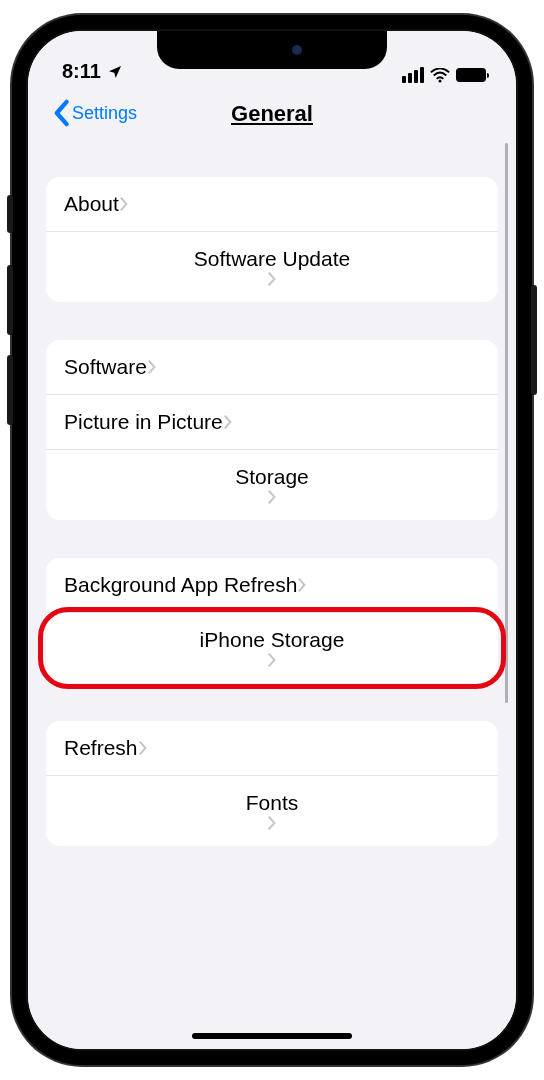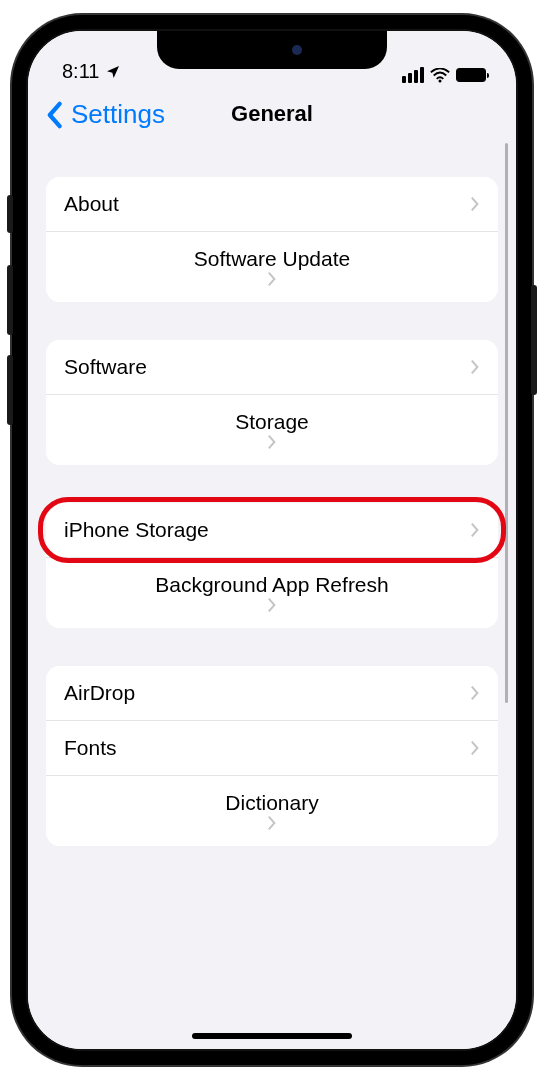--- a/index.html
+++ b/index.html
@@ -63,7 +63,7 @@
       padding: 0 30px 6px 34px;
       background: #f2f2f7;
     }
-    .status-left { display:flex; align-items:center; gap:6px; font-size:20px; font-weight:400;}
+    .status-left { display:flex; align-items:center; gap:6px; font-size:20px; font-weight:700;}
     .status-right { display:flex; align-items:center; gap:6px; }
     .signal-bars { display:flex; align-items:flex-end; gap:2px; }
     .signal-bars span { width:4px; background:#000; border-radius:1px; }

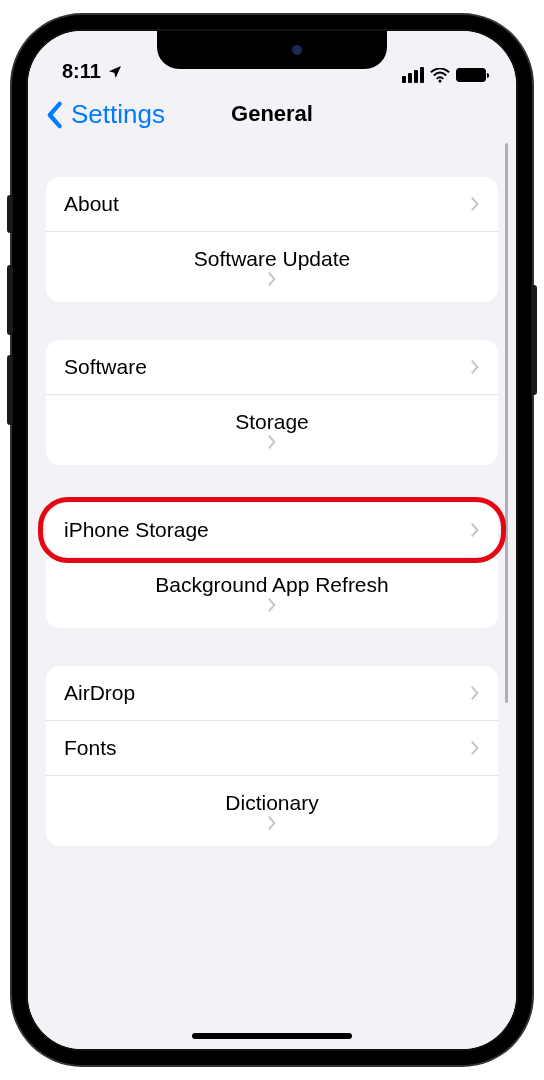--- a/index.html
+++ b/index.html
@@ -85,13 +85,13 @@
     }
     .nav-back {
       position:absolute;
-      left:17px;
+      left:24px;
       top: 10px;
       display:flex;
       align-items:center;
       color:#007aff;
-      font-size:26px;
-      gap:8px;
+      font-size:18px;
+      gap:2px;
     }
     .nav-back svg { width:18px; height:28px; }
     .nav-title { font-size:22px; font-weight:600; color:#000;}

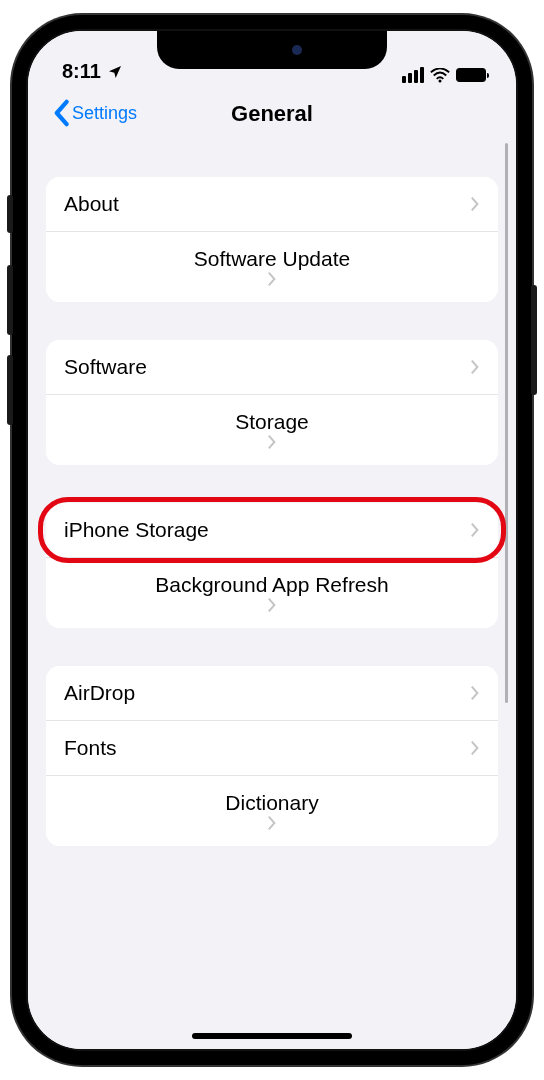--- a/index.html
+++ b/index.html
@@ -94,7 +94,7 @@
       gap:2px;
     }
     .nav-back svg { width:18px; height:28px; }
-    .nav-title { font-size:22px; font-weight:600; color:#000;}
+    .nav-title { font-size:22px; font-weight:600; color:#000;text-decoration:underline;}
     .content {
       position:absolute;
       top:108px;

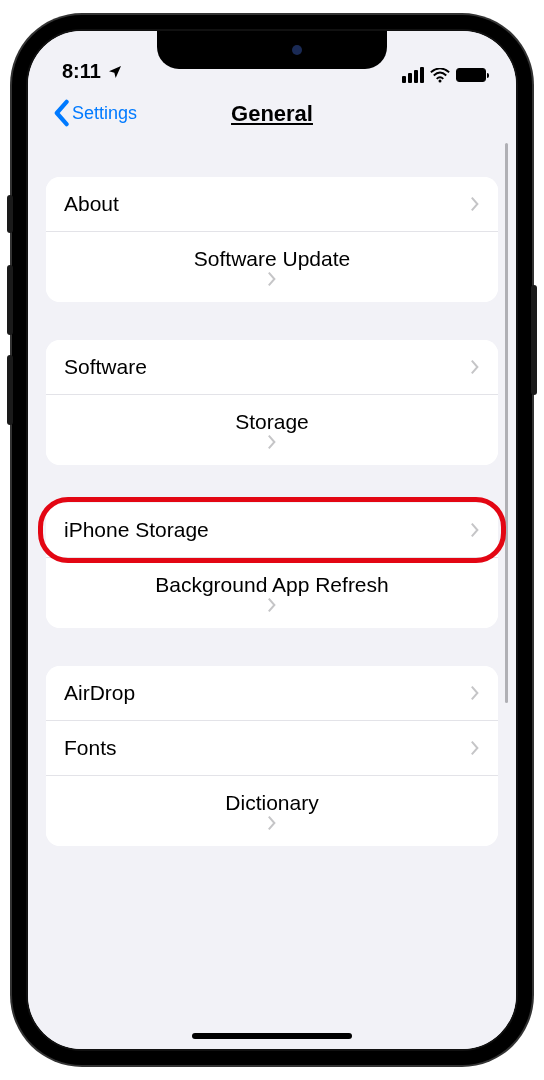--- a/index.html
+++ b/index.html
@@ -116,7 +116,6 @@
     .row {
       display:flex;
       align-items:center;
-      justify-content:space-between;
       padding: 15px 18px;
       font-size:21px;
       color:#000;

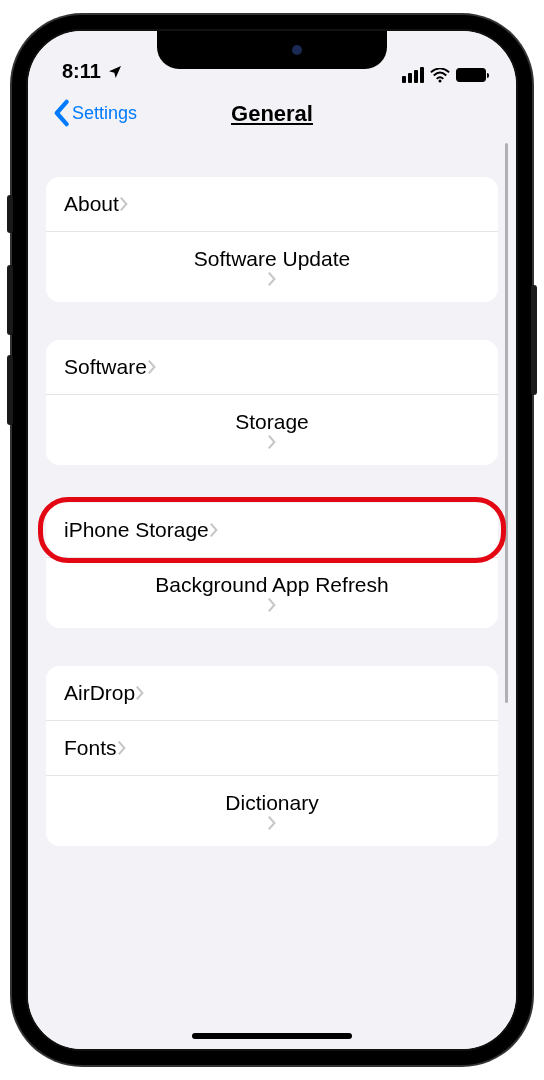--- a/index.html
+++ b/index.html
@@ -222,6 +222,12 @@
             </svg>
           </div>
           <div class="row">
+            <span>Picture in Picture</span>
+            <svg class="chevron" viewBox="0 0 12 20">
+              <path d="M2 2 L9 10 L2 18"></path>
+            </svg>
+          </div>
+          <div class="row">
             <span>Storage</span>
             <svg class="chevron" viewBox="0 0 12 20">
               <path d="M2 2 L9 10 L2 18"></path>

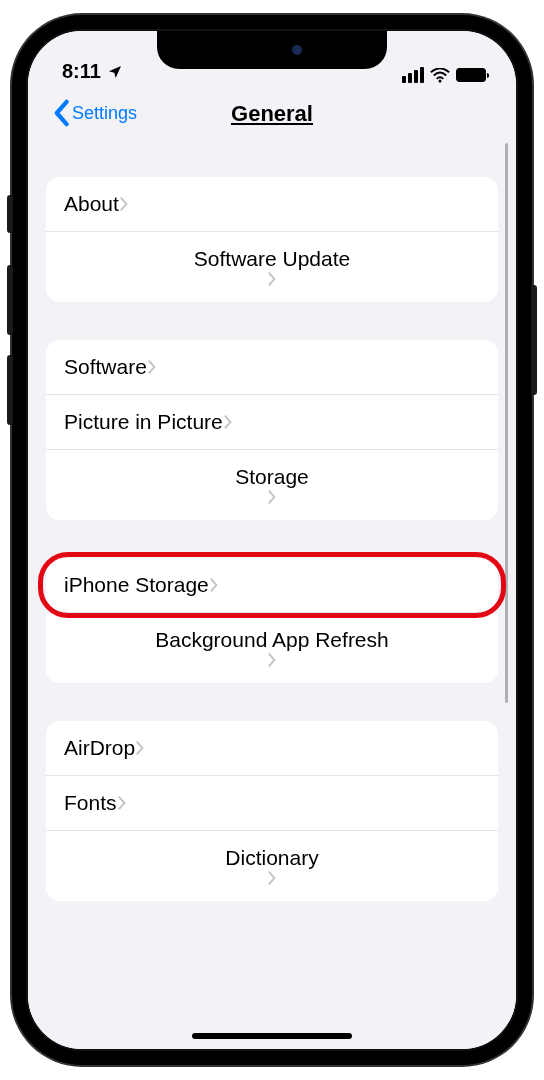--- a/index.html
+++ b/index.html
@@ -236,17 +236,17 @@
         </div>
         <div class="group">
           <div class="row">
+            <span>Background App Refresh</span>
+            <svg class="chevron" viewBox="0 0 12 20">
+              <path d="M2 2 L9 10 L2 18"></path>
+            </svg>
+          </div>
+          <div class="row">
             <span>iPhone Storage</span>
             <svg class="chevron" viewBox="0 0 12 20">
               <path d="M2 2 L9 10 L2 18"></path>
             </svg>
             <div class="highlight-ring"></div>
-          </div>
-          <div class="row">
-            <span>Background App Refresh</span>
-            <svg class="chevron" viewBox="0 0 12 20">
-              <path d="M2 2 L9 10 L2 18"></path>
-            </svg>
           </div>
         </div>
         <div class="group">

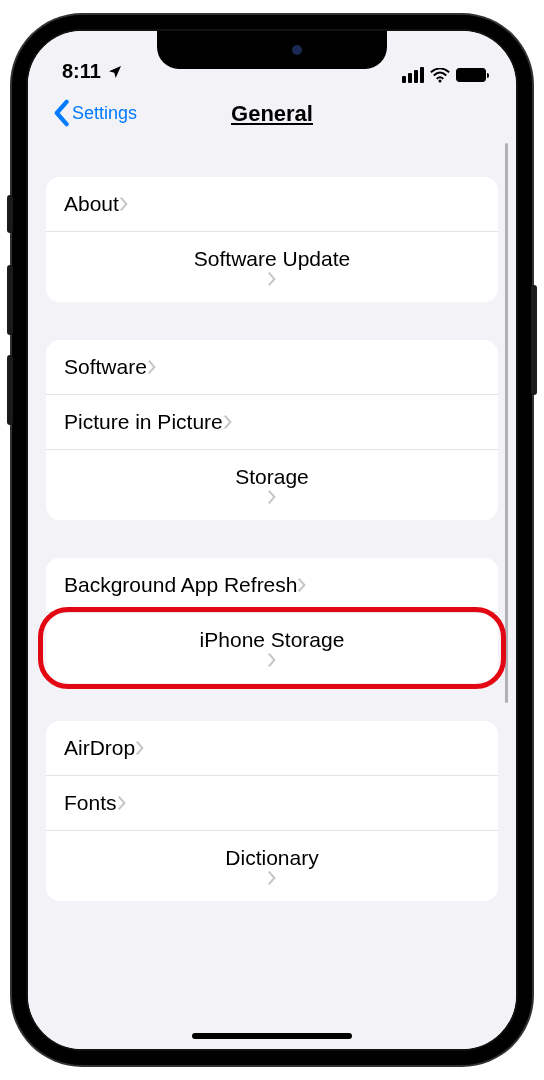--- a/index.html
+++ b/index.html
@@ -251,7 +251,7 @@
         </div>
         <div class="group">
           <div class="row">
-            <span>AirDrop</span>
+            <span>Refresh</span>
             <svg class="chevron" viewBox="0 0 12 20">
               <path d="M2 2 L9 10 L2 18"></path>
             </svg>

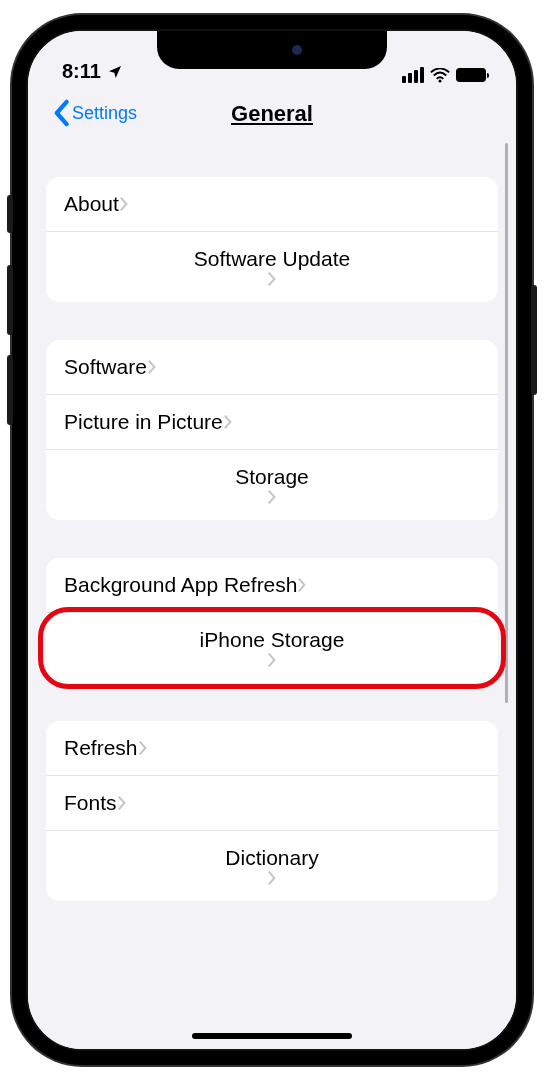--- a/index.html
+++ b/index.html
@@ -262,12 +262,6 @@
               <path d="M2 2 L9 10 L2 18"></path>
             </svg>
           </div>
-          <div class="row">
-            <span>Dictionary</span>
-            <svg class="chevron" viewBox="0 0 12 20">
-              <path d="M2 2 L9 10 L2 18"></path>
-            </svg>
-          </div>
         </div>
       </div>
 

